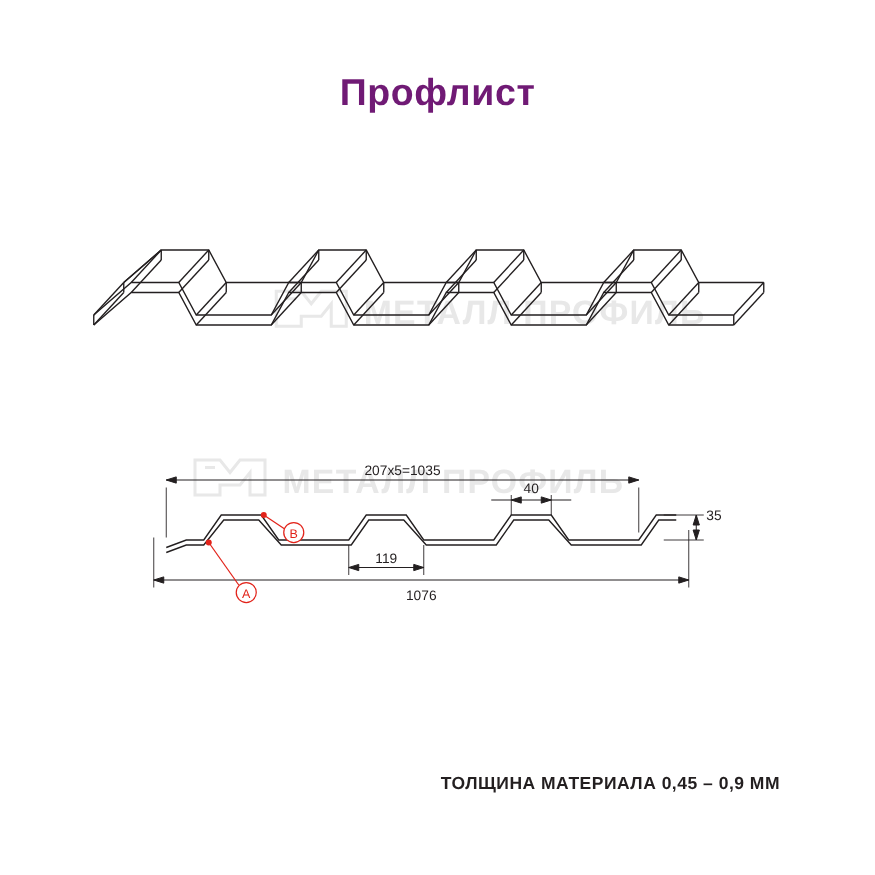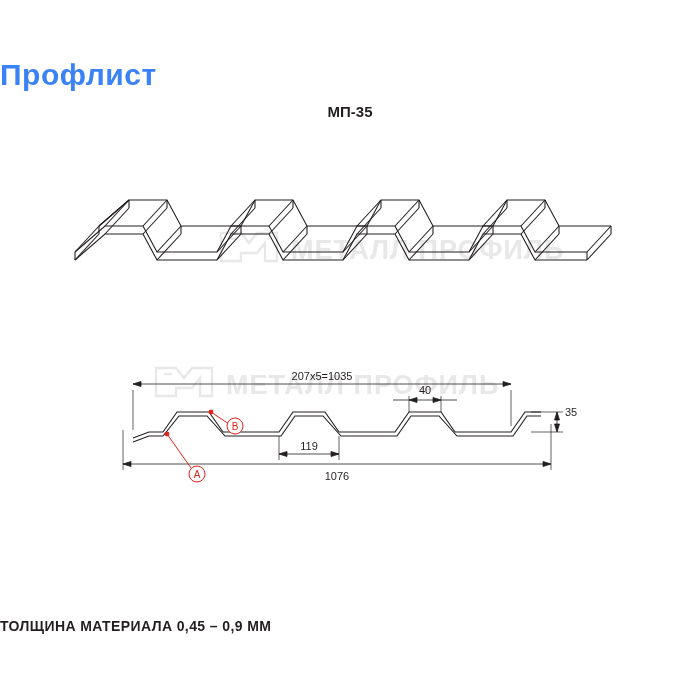--- a/index.html
+++ b/index.html
@@ -25,10 +25,11 @@
     top: 58px;
     left: 0;
     width: 700px;
+    text-align: center;
     font-size: 30px;
     font-weight: bold;
     letter-spacing: 0.5px;
-    color: #3b82f6;
+    color: #701a75;
   }
   .subtitle {
     position: absolute;

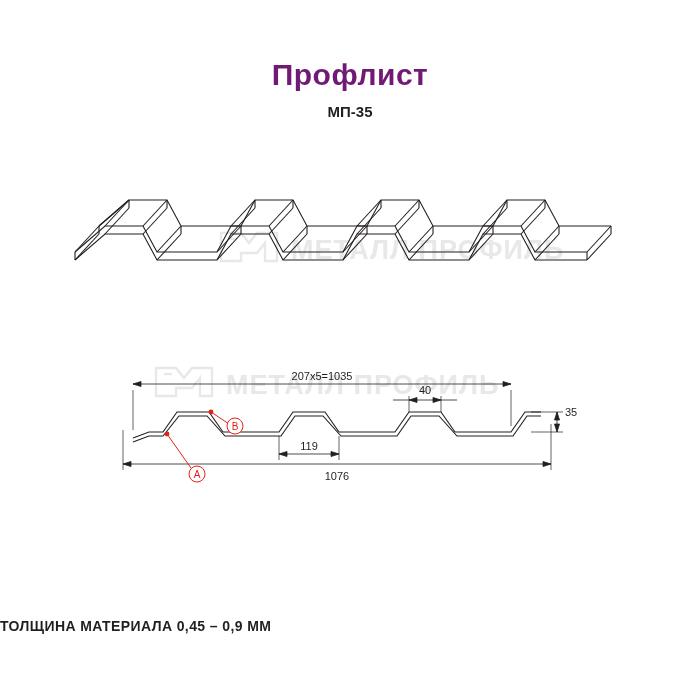--- a/index.html
+++ b/index.html
@@ -84,7 +84,6 @@
 <div class="page">
 
   <div class="title">Профлист</div>
-  <div class="subtitle">МП-35</div>
 
   <div class="wm wm1">
     <svg width="290" height="70" viewBox="0 0 290 70">

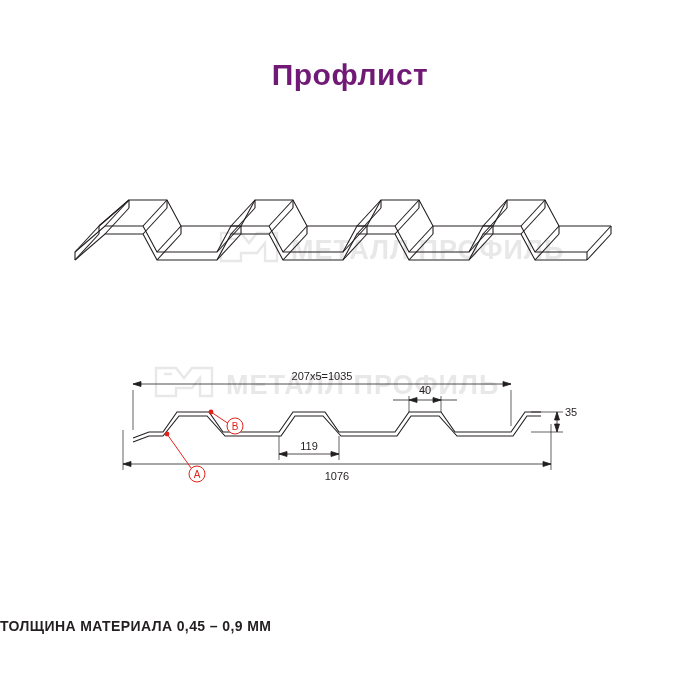--- a/index.html
+++ b/index.html
@@ -46,7 +46,7 @@
     top: 618px;
     left: 0;
     width: 624px;
-    text-align: left;
+    text-align: right;
     font-size: 14px;
     font-weight: bold;
     letter-spacing: 0.4px;

